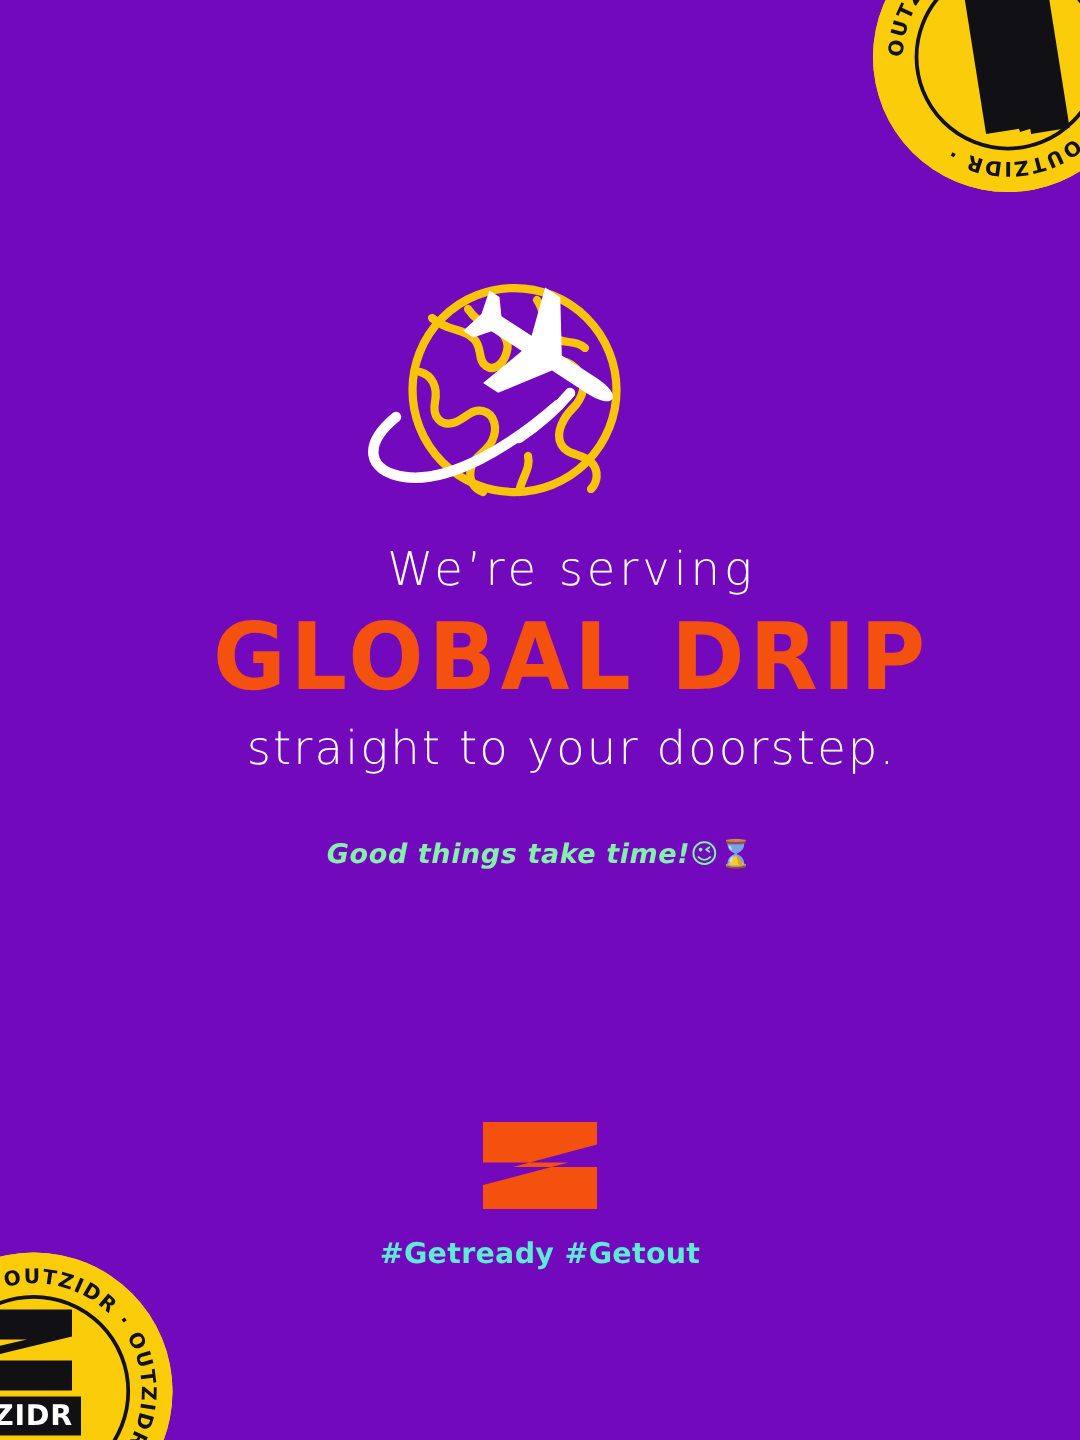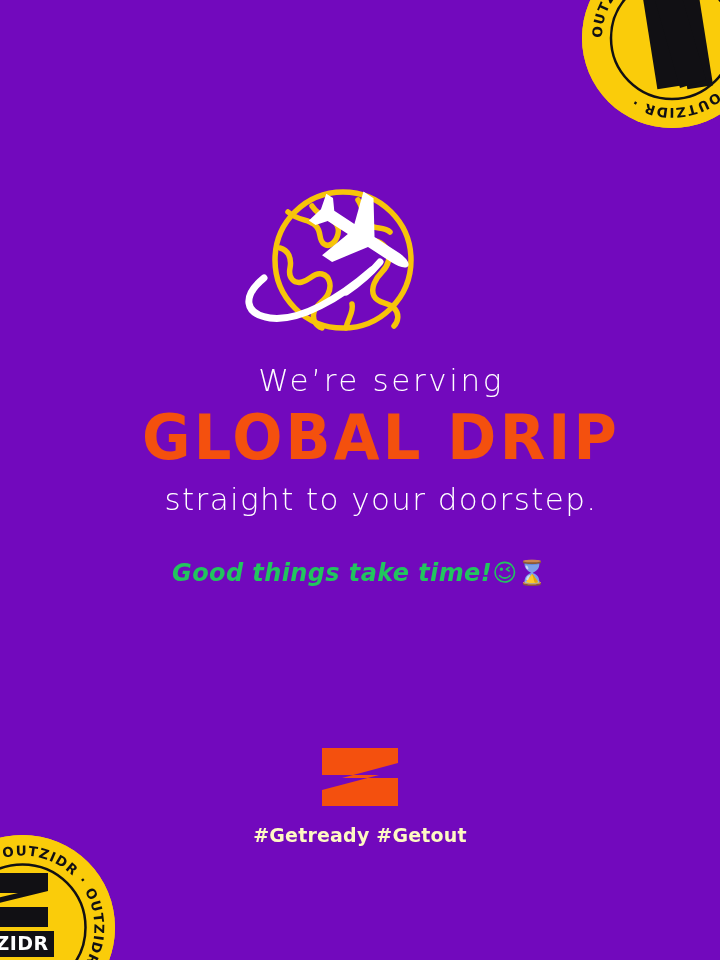--- a/index.html
+++ b/index.html
@@ -125,11 +125,11 @@
     margin: 0;
   }
   .notice-sub {
-    color: #22c55e;
+    color: #86efac;
     font-family: "DejaVu Sans", sans-serif;
     font-weight: bold;
     font-style: italic;
-    font-size: 24px;
+    font-size: 18px;
     letter-spacing: 0.4px;
     line-height: 1.1;
     margin: 12px 0 0 0;

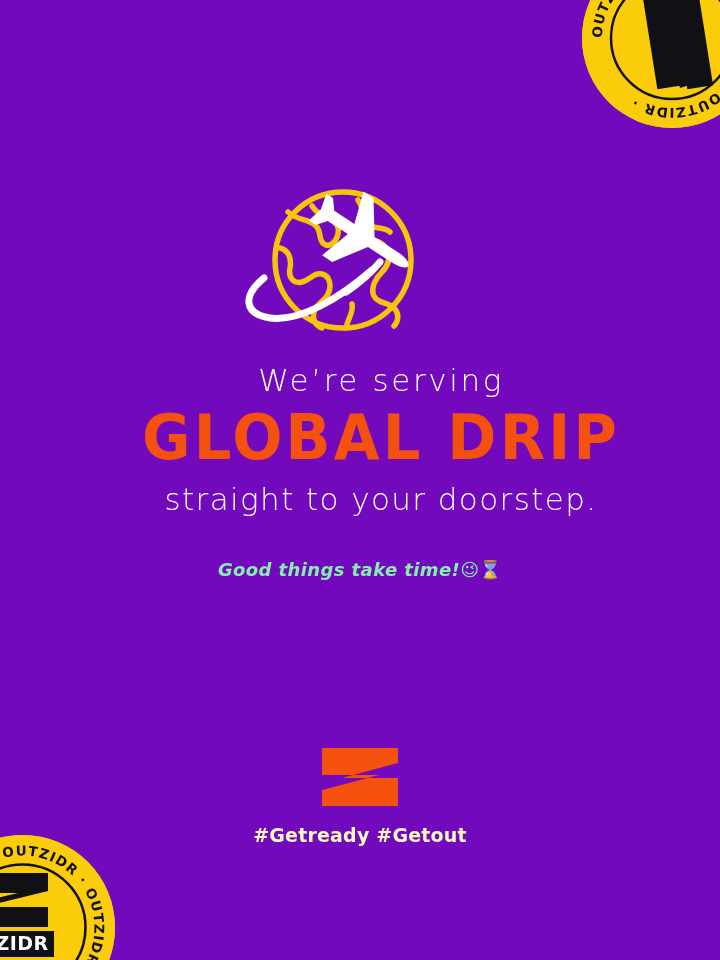--- a/index.html
+++ b/index.html
@@ -154,7 +154,7 @@
   }
   .z-logo svg { display: block; width: 100%; height: 100%; }
   .hashtags {
-    color: #fef9c3;
+    color: #5eead4;
     font-family: "DejaVu Sans", sans-serif;
     font-weight: bold;
     font-size: 19px;

